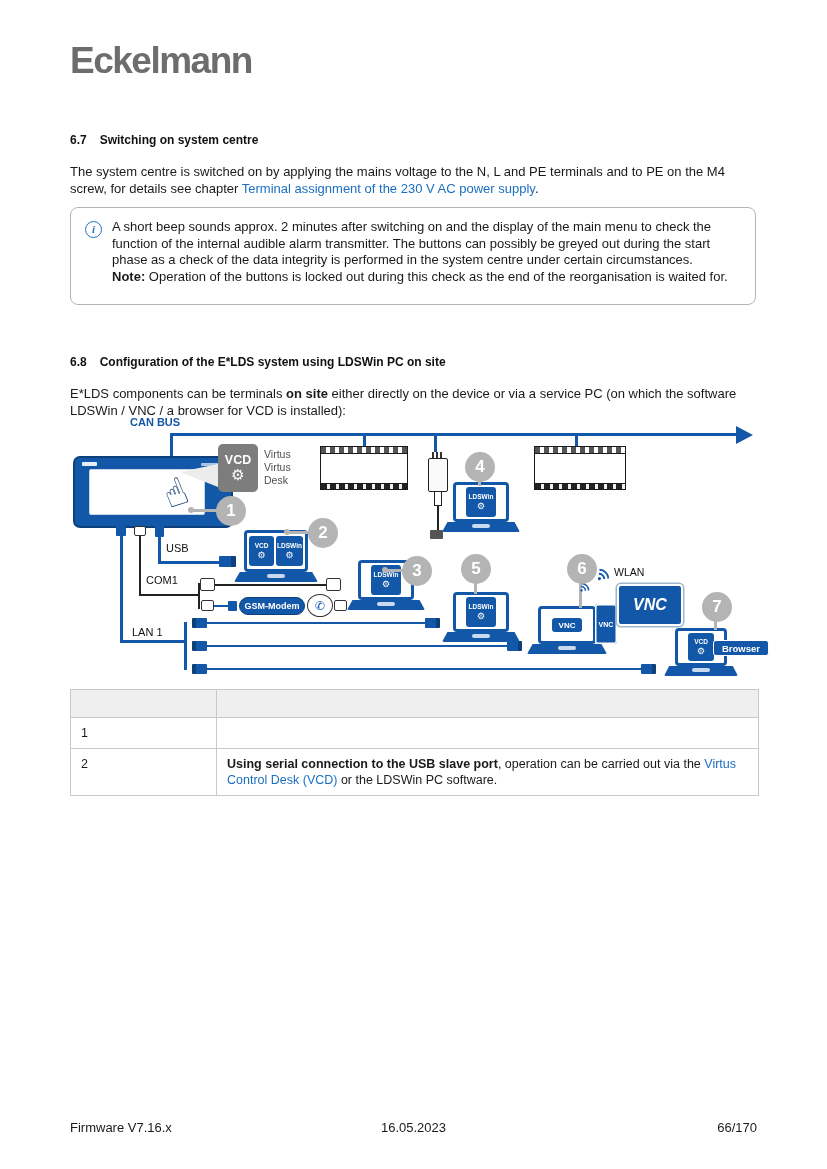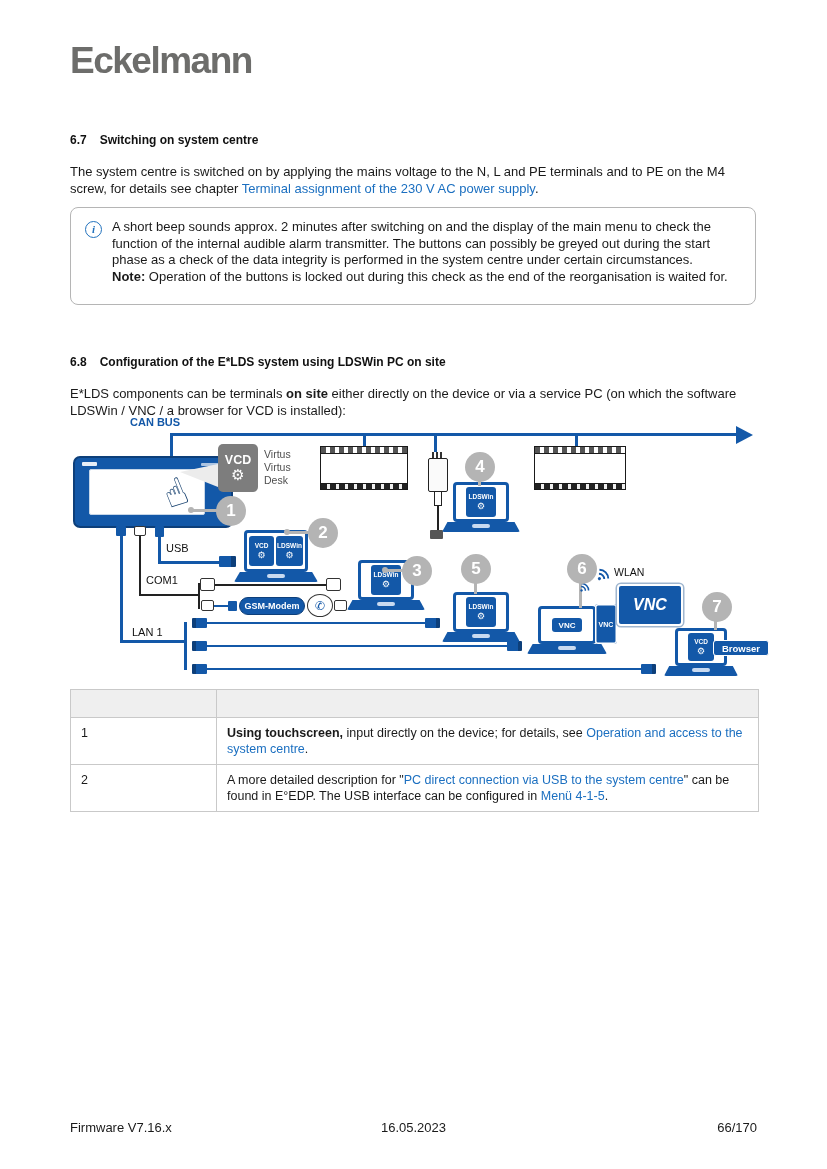--- a/index.html
+++ b/index.html
@@ -294,11 +294,6 @@
   </div>
   <div class="trow">
     <div class="tc1">1</div>
-    <div class="tc2">
-      <p>
-        <b>Using touchscreen,</b><span> input directly on the device; for details, see </span><a class="doclink">Operation and access to the system centre</a><span>.</span>
-      </p>
-    </div>
   </div>
   <div class="trow">
     <div class="tc1">2</div>

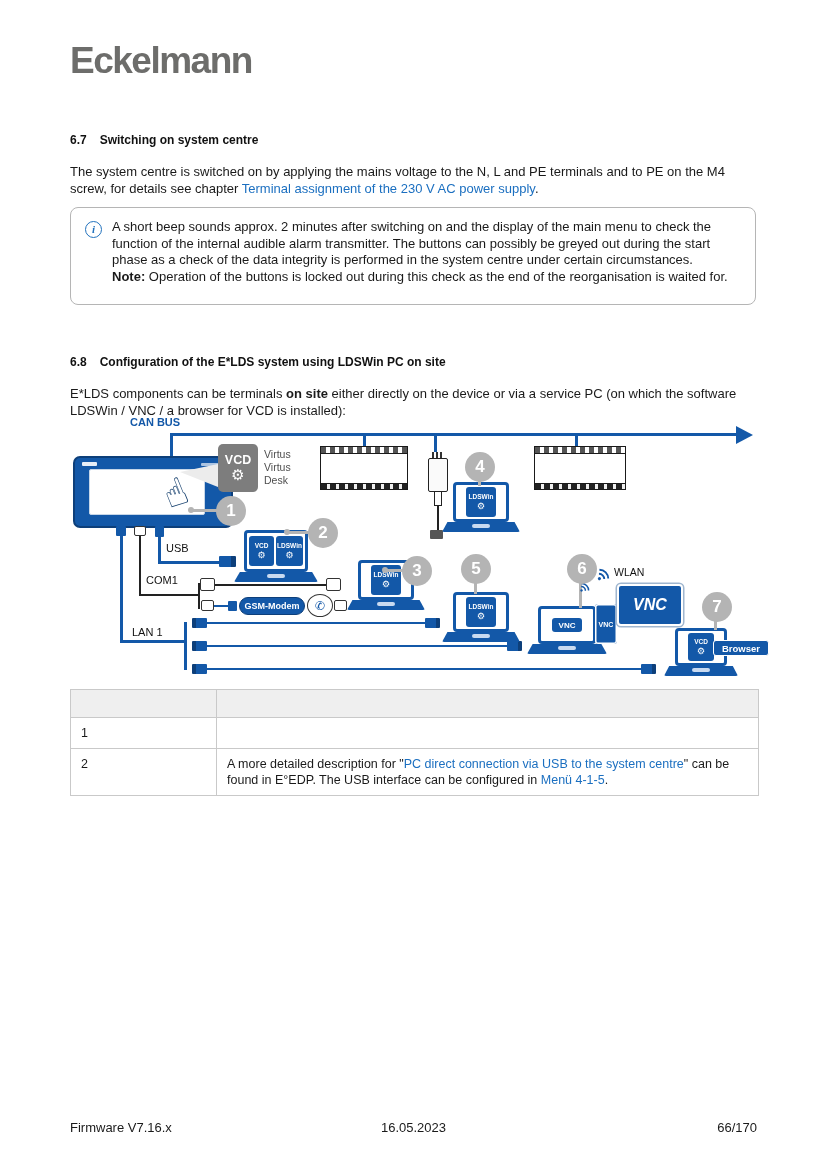--- a/index.html
+++ b/index.html
@@ -299,6 +299,9 @@
     <div class="tc1">2</div>
     <div class="tc2">
       <p>
+        <b>Using serial connection to the USB slave port</b><span>, operation can be carried out via the </span><a class="doclink">Virtus Control Desk (VCD)</a><span> or the LDSWin PC software.</span>
+      </p>
+      <p>
         <span>A more detailed description for "</span><a class="doclink">PC direct connection via USB to the system centre</a><span>" can be found in E°EDP. The USB interface can be configured in </span><a class="doclink">Menü 4-1-5</a><span>.</span>
       </p>
     </div>

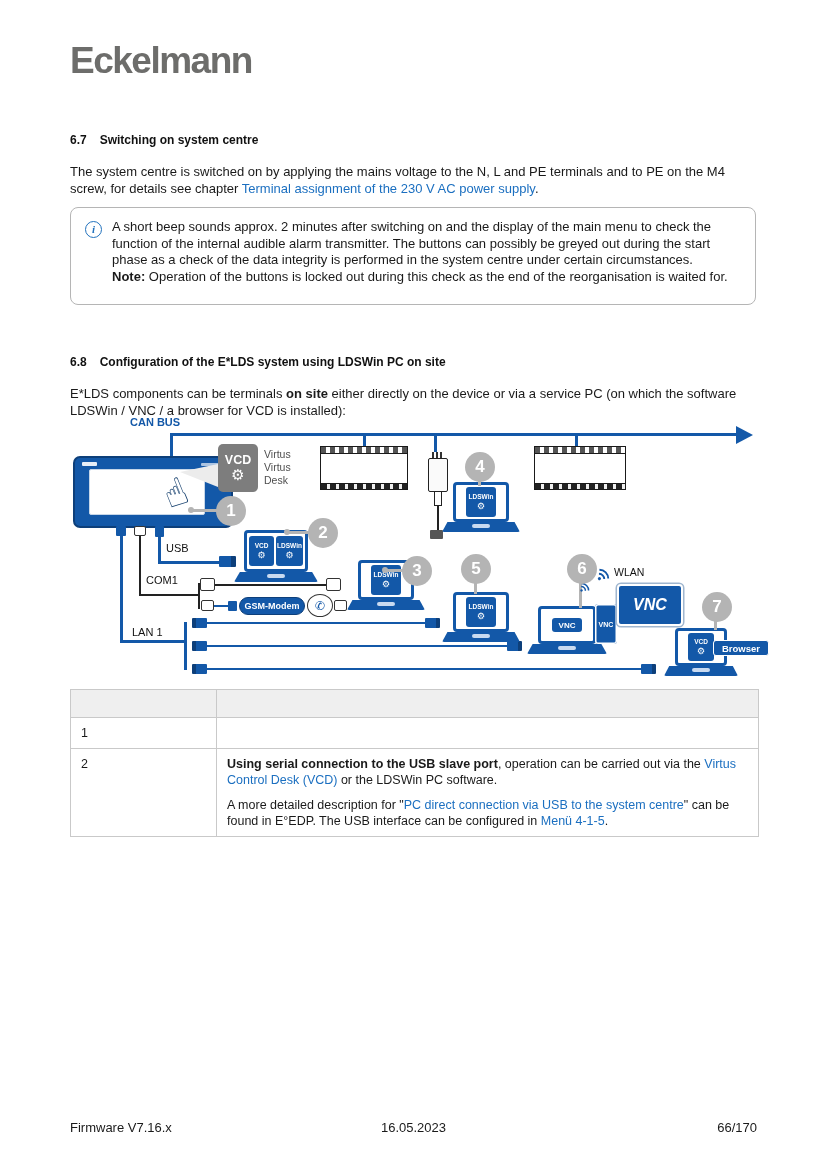--- a/index.html
+++ b/index.html
@@ -301,9 +301,6 @@
       <p>
         <b>Using serial connection to the USB slave port</b><span>, operation can be carried out via the </span><a class="doclink">Virtus Control Desk (VCD)</a><span> or the LDSWin PC software.</span>
       </p>
-      <p>
-        <span>A more detailed description for "</span><a class="doclink">PC direct connection via USB to the system centre</a><span>" can be found in E°EDP. The USB interface can be configured in </span><a class="doclink">Menü 4-1-5</a><span>.</span>
-      </p>
     </div>
   </div>
 </div>

